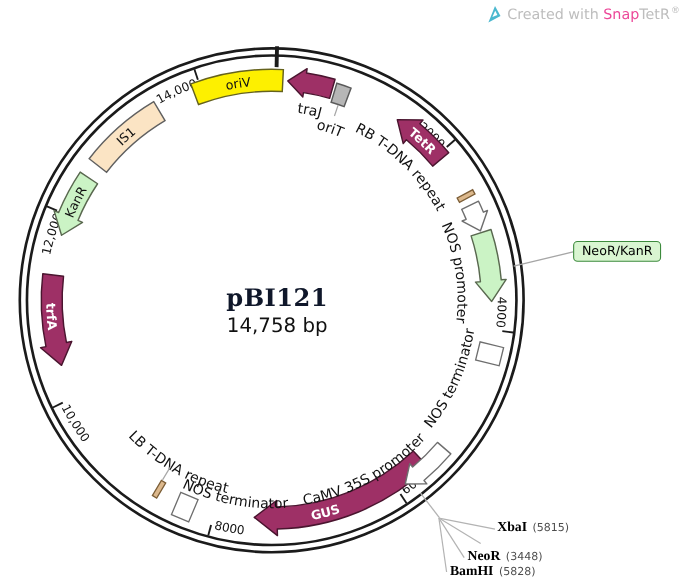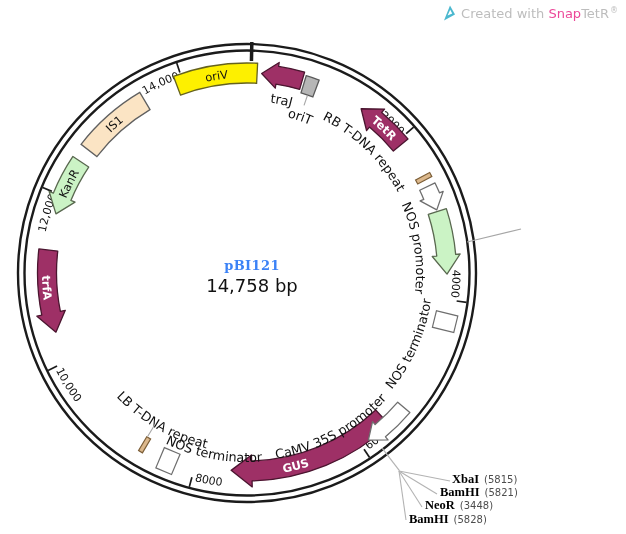--- a/index.html
+++ b/index.html
@@ -131,6 +131,7 @@
     <div class="plasmid-size">14,758 bp</div>
   </div>
 
+  <div class="callout">NeoR/KanR</div>
 
   <div class="site-row site-0">
     <span class="enz">XbaI</span><span class="pos">(5815)</span>

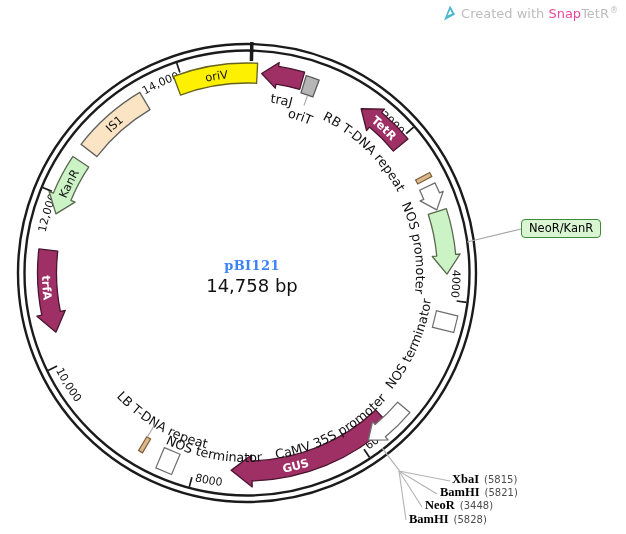--- a/index.html
+++ b/index.html
@@ -13,7 +13,7 @@
   .watermark .wm-reg{font-size:8px;vertical-align:super;margin-left:1px;}
   .title-block{position:absolute;left:142px;top:258px;width:220px;text-align:center;}
   .plasmid-name{font-family:"DejaVu Serif","Liberation Serif",serif;font-weight:bold;
-                font-size:13px;color:#3b82f6;letter-spacing:0.4px;}
+                font-size:22px;color:#0f172a;letter-spacing:0.4px;}
   .plasmid-size{font-size:18px;color:#111;margin-top:2px;}
   .callout{position:absolute;left:521px;top:219px;padding:1px 7px;background:#d9f5d1;
            border:1.4px solid #3d8a3d;border-radius:4px;font-size:11.5px;color:#000;line-height:15px;}

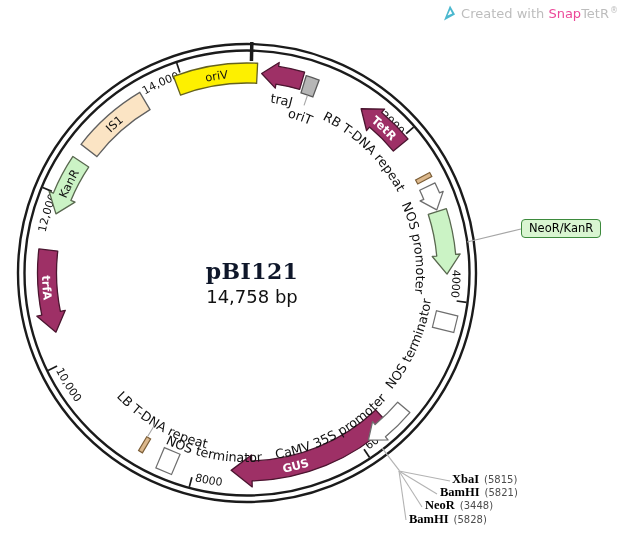--- a/index.html
+++ b/index.html
@@ -136,9 +136,6 @@
   <div class="site-row site-0">
     <span class="enz">XbaI</span><span class="pos">(5815)</span>
   </div>
-  <div class="site-row site-1">
-    <span class="enz">BamHI</span><span class="pos">(5821)</span>
-  </div>
   <div class="site-row site-2">
     <span class="enz">NeoR</span><span class="pos">(3448)</span>
   </div>

